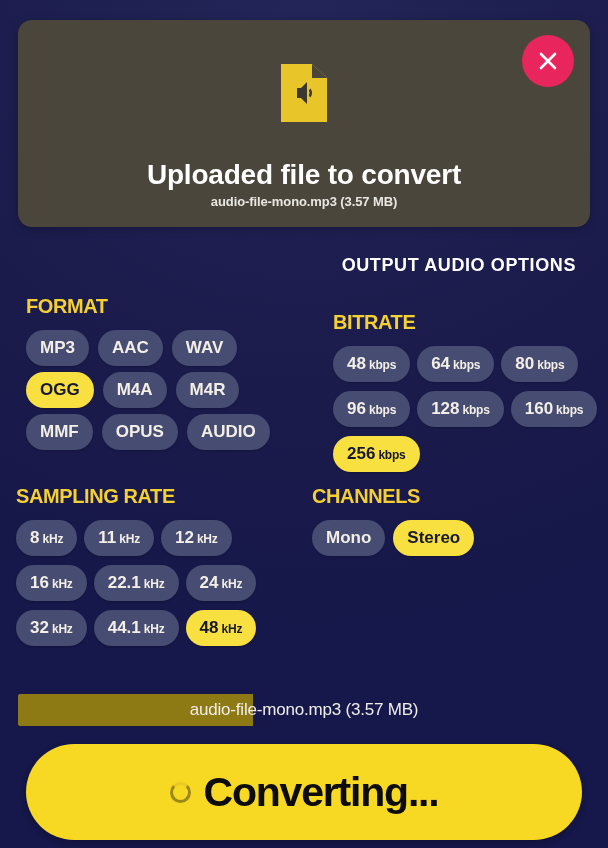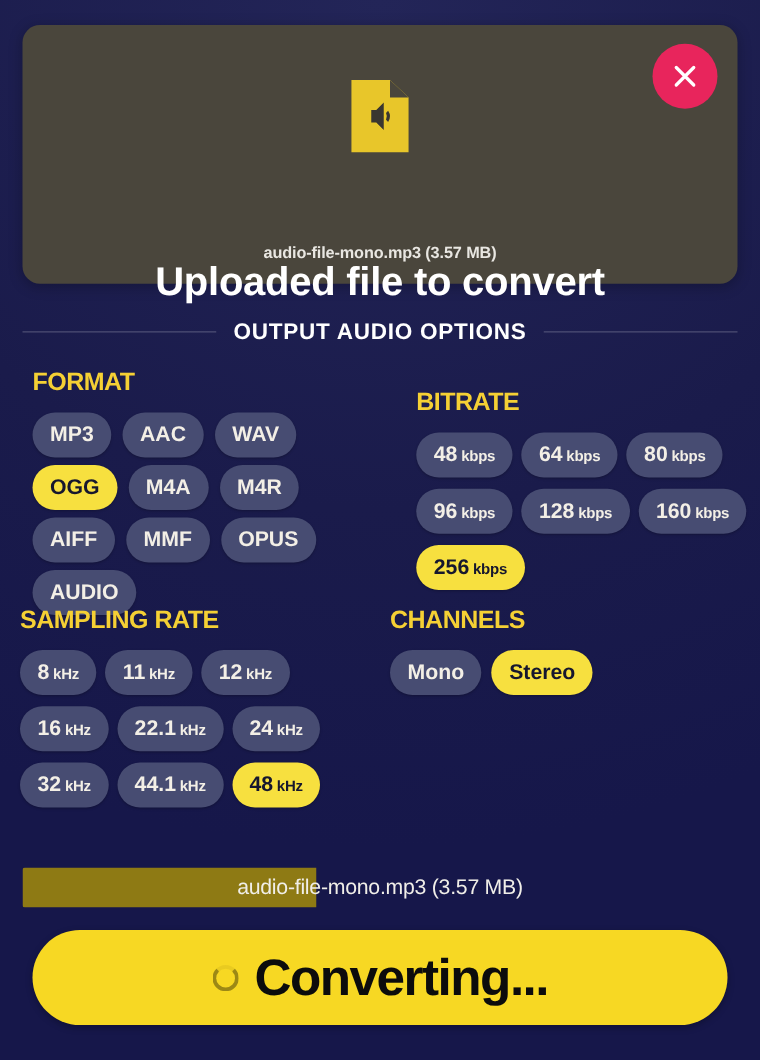--- a/index.html
+++ b/index.html
@@ -63,10 +63,9 @@
     top: 139px;
     text-align: center;
     color: #ffffff;
-    font-size: 32px;
+    font-size: 28px;
     font-weight: bold;
     letter-spacing: -0.2px;
-    margin-top: 48px;
   }
   .card-sub {
     position: absolute;

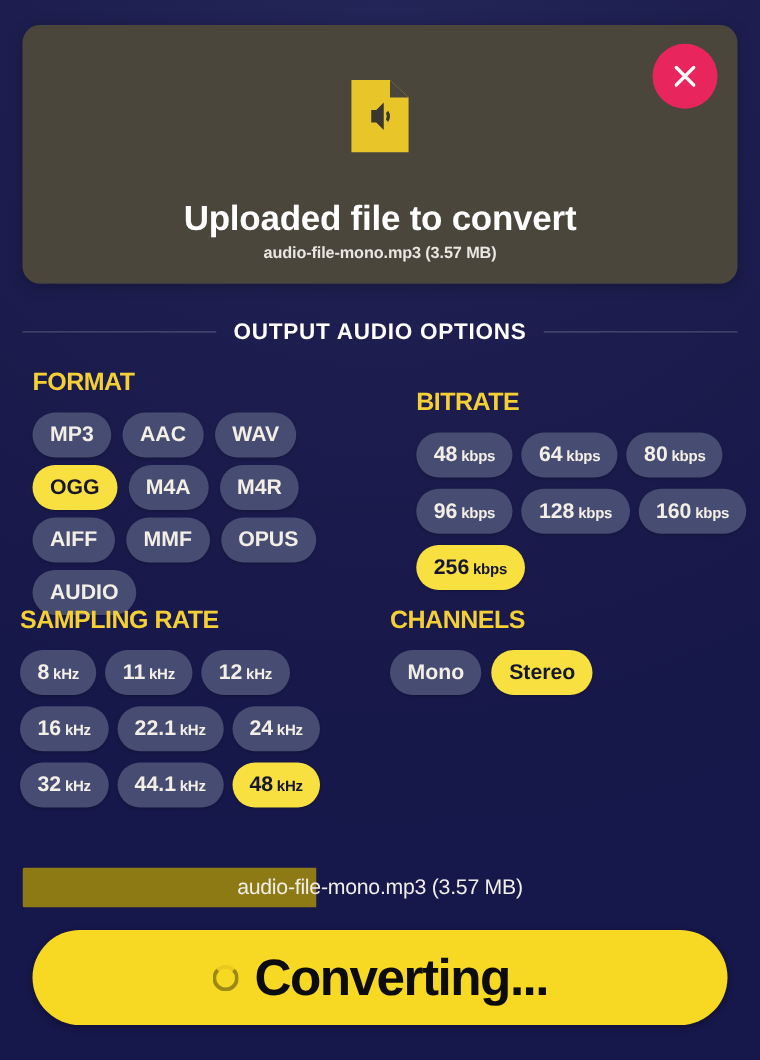--- a/index.html
+++ b/index.html
@@ -86,7 +86,8 @@
     top: 252px;
     height: 26px;
     display: flex;
-    align-items: center;
+    align-items: flex-end;
+    flex-direction: column;
   }
   .options-header .rule {
     flex: 1 1 auto;

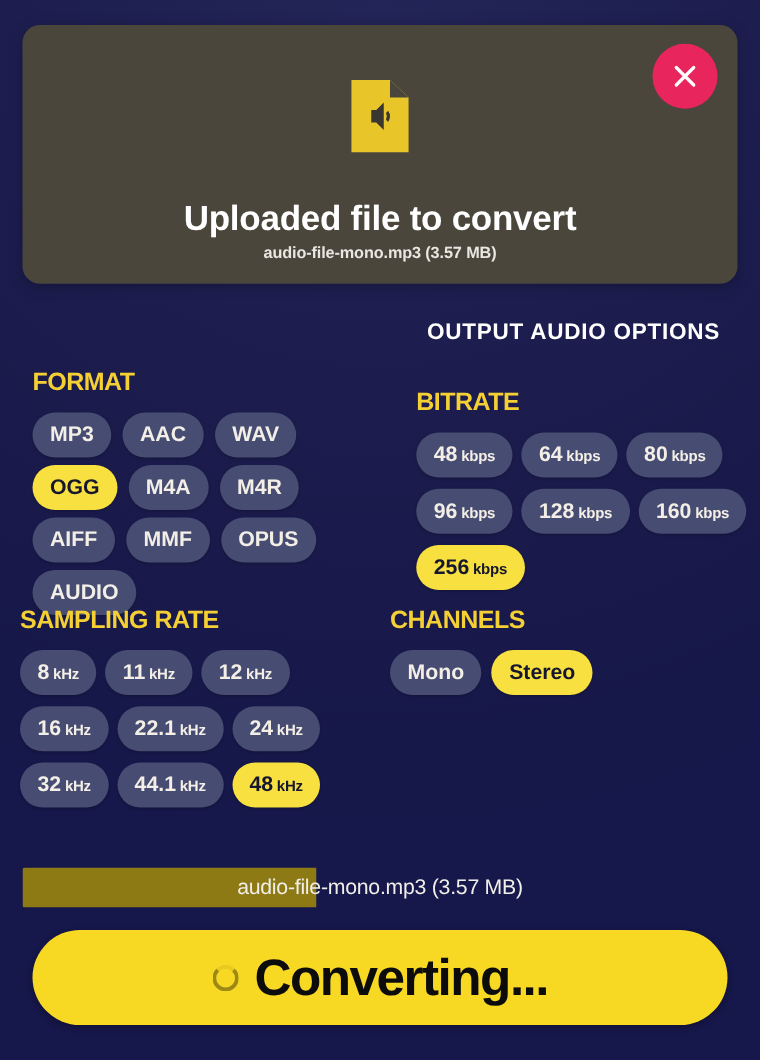--- a/index.html
+++ b/index.html
@@ -279,9 +279,6 @@
           <span class="val">M4R</span>
         </button>
         <button class="chip">
-          <span class="val">AIFF</span>
-        </button>
-        <button class="chip">
           <span class="val">MMF</span>
         </button>
         <button class="chip">

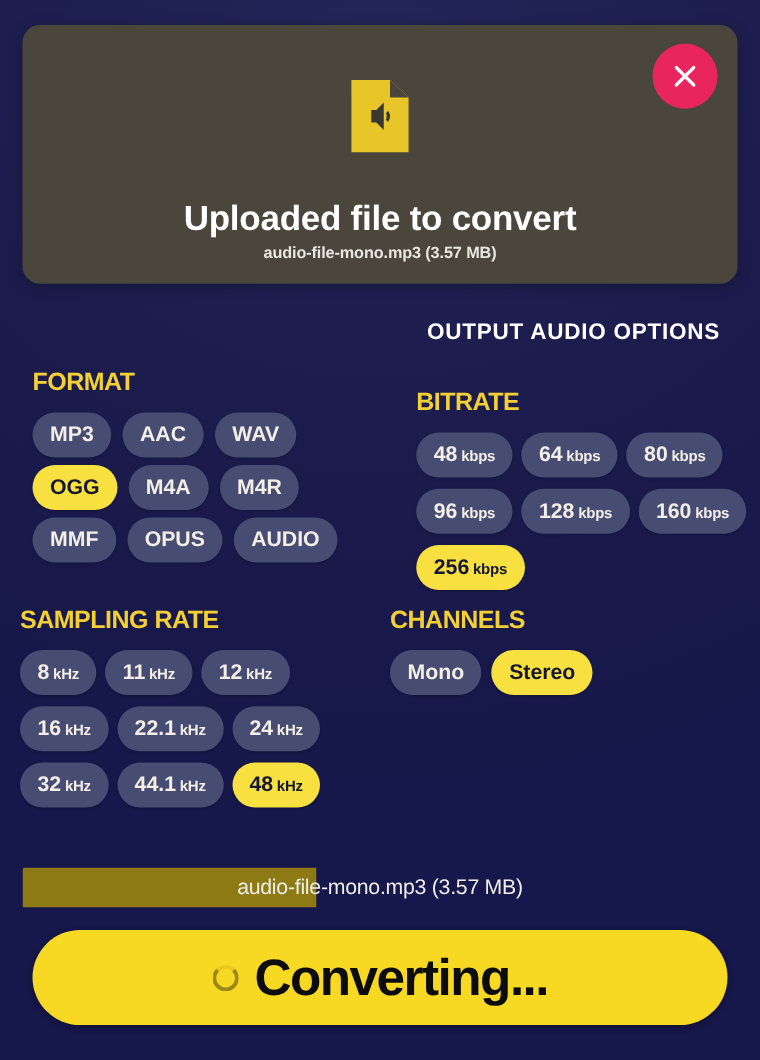--- a/index.html
+++ b/index.html
@@ -194,7 +194,7 @@
     left: 26px;
     top: 744px;
     width: 556px;
-    height: 76px;
+    height: 96px;
     background: #f7d823;
     border: none;
     border-radius: 999px;

